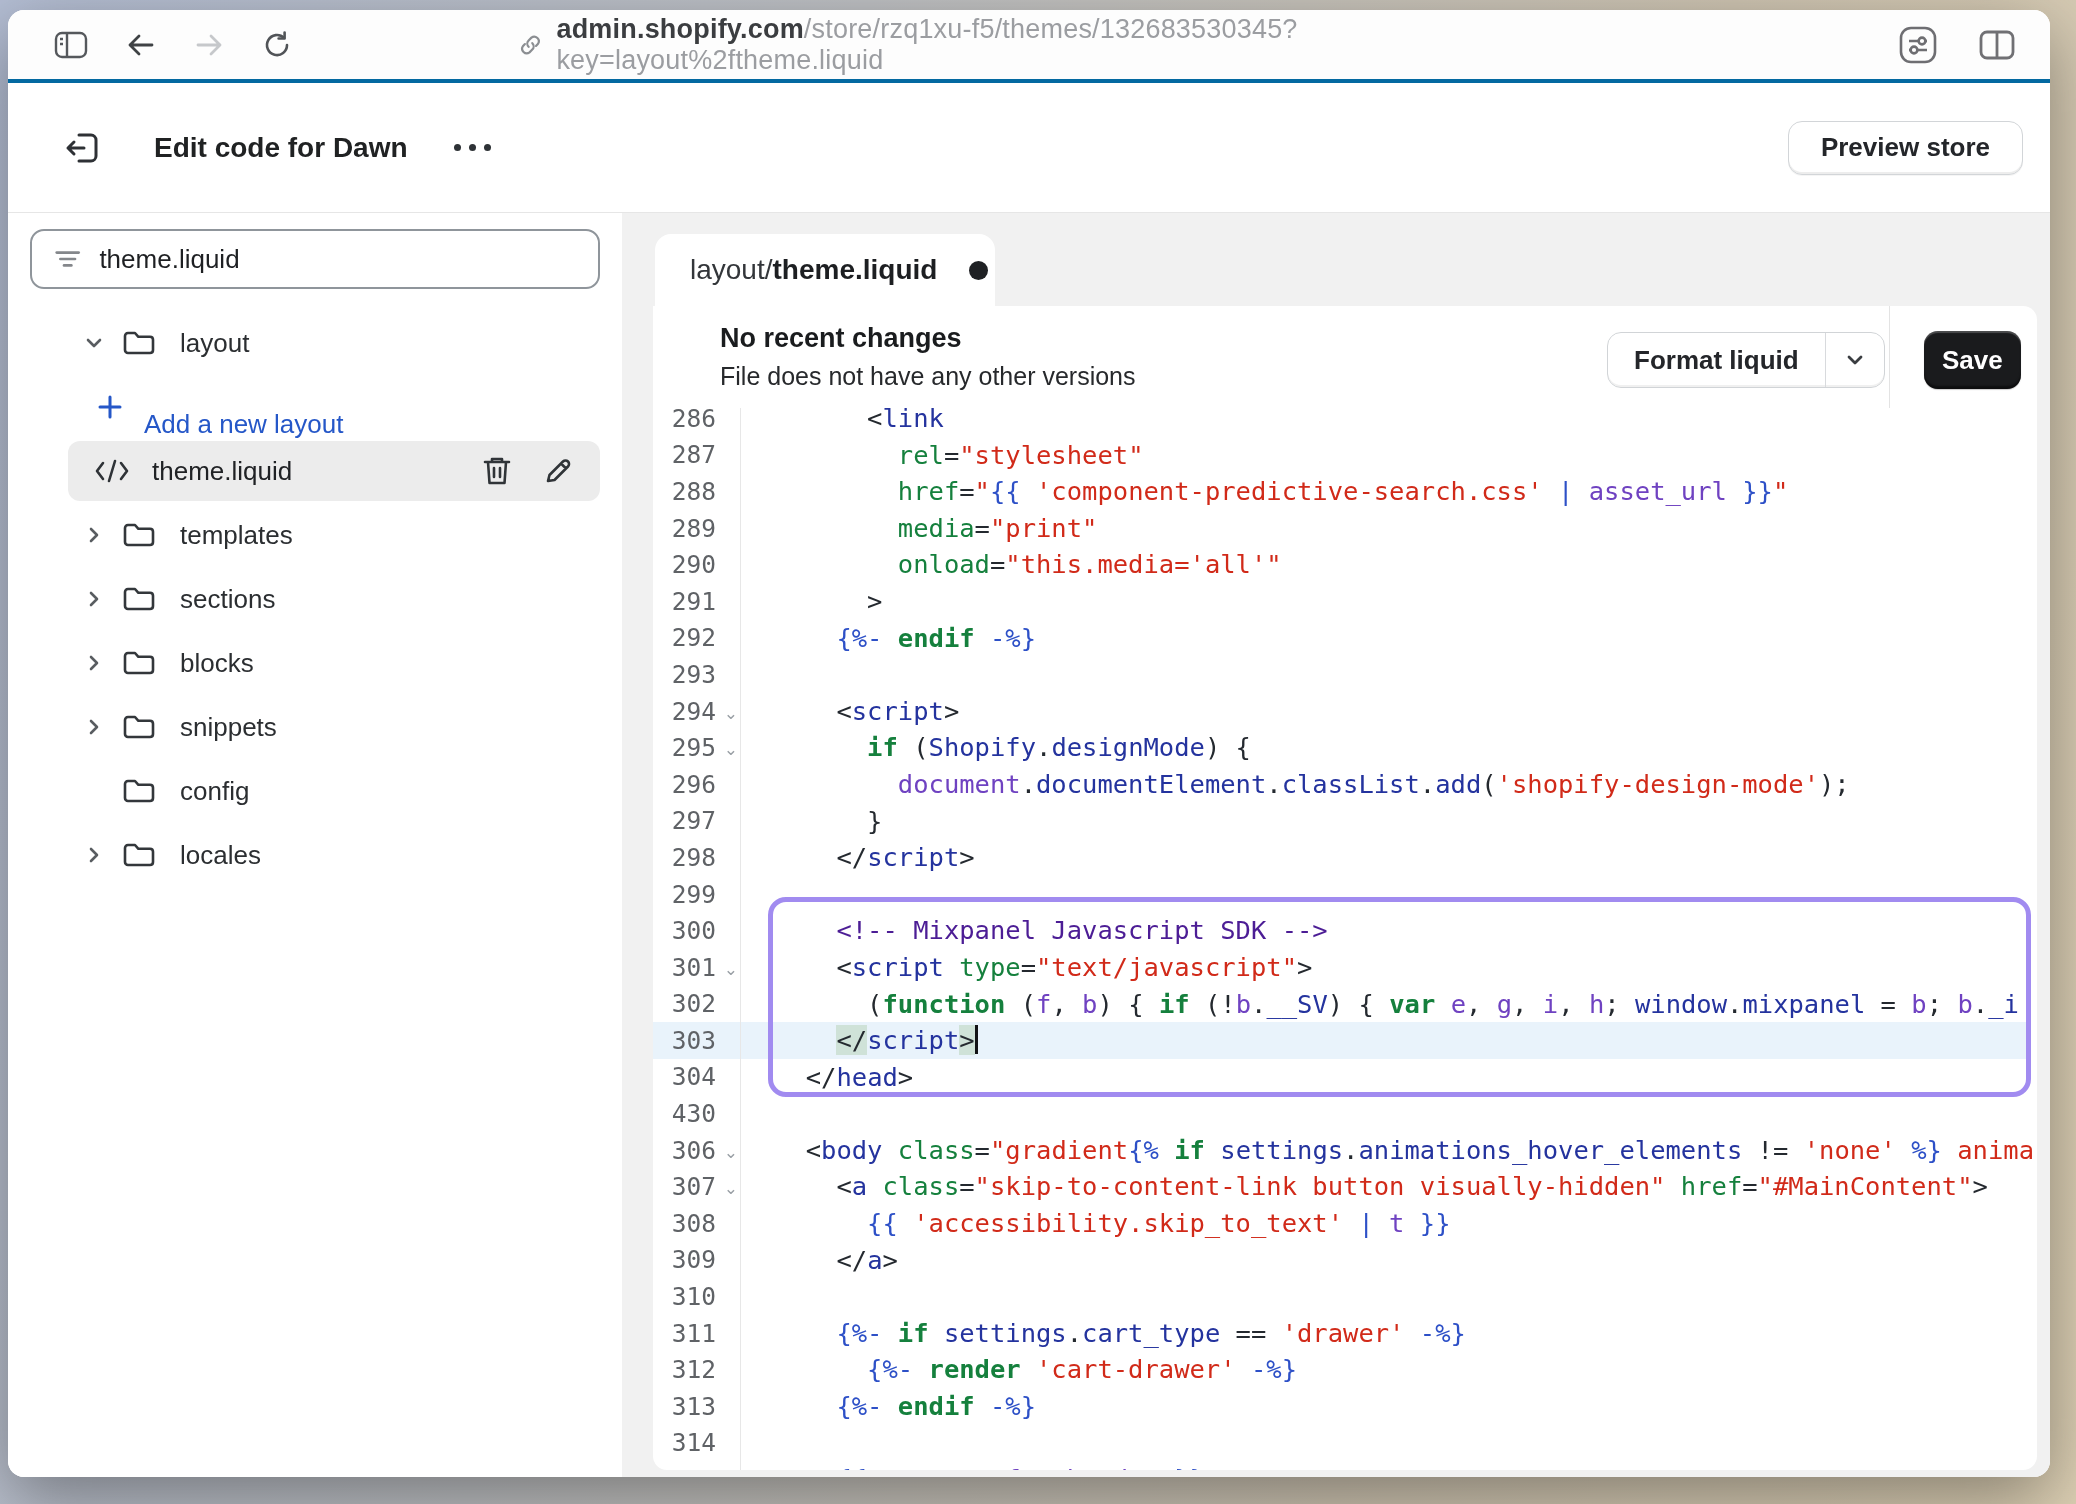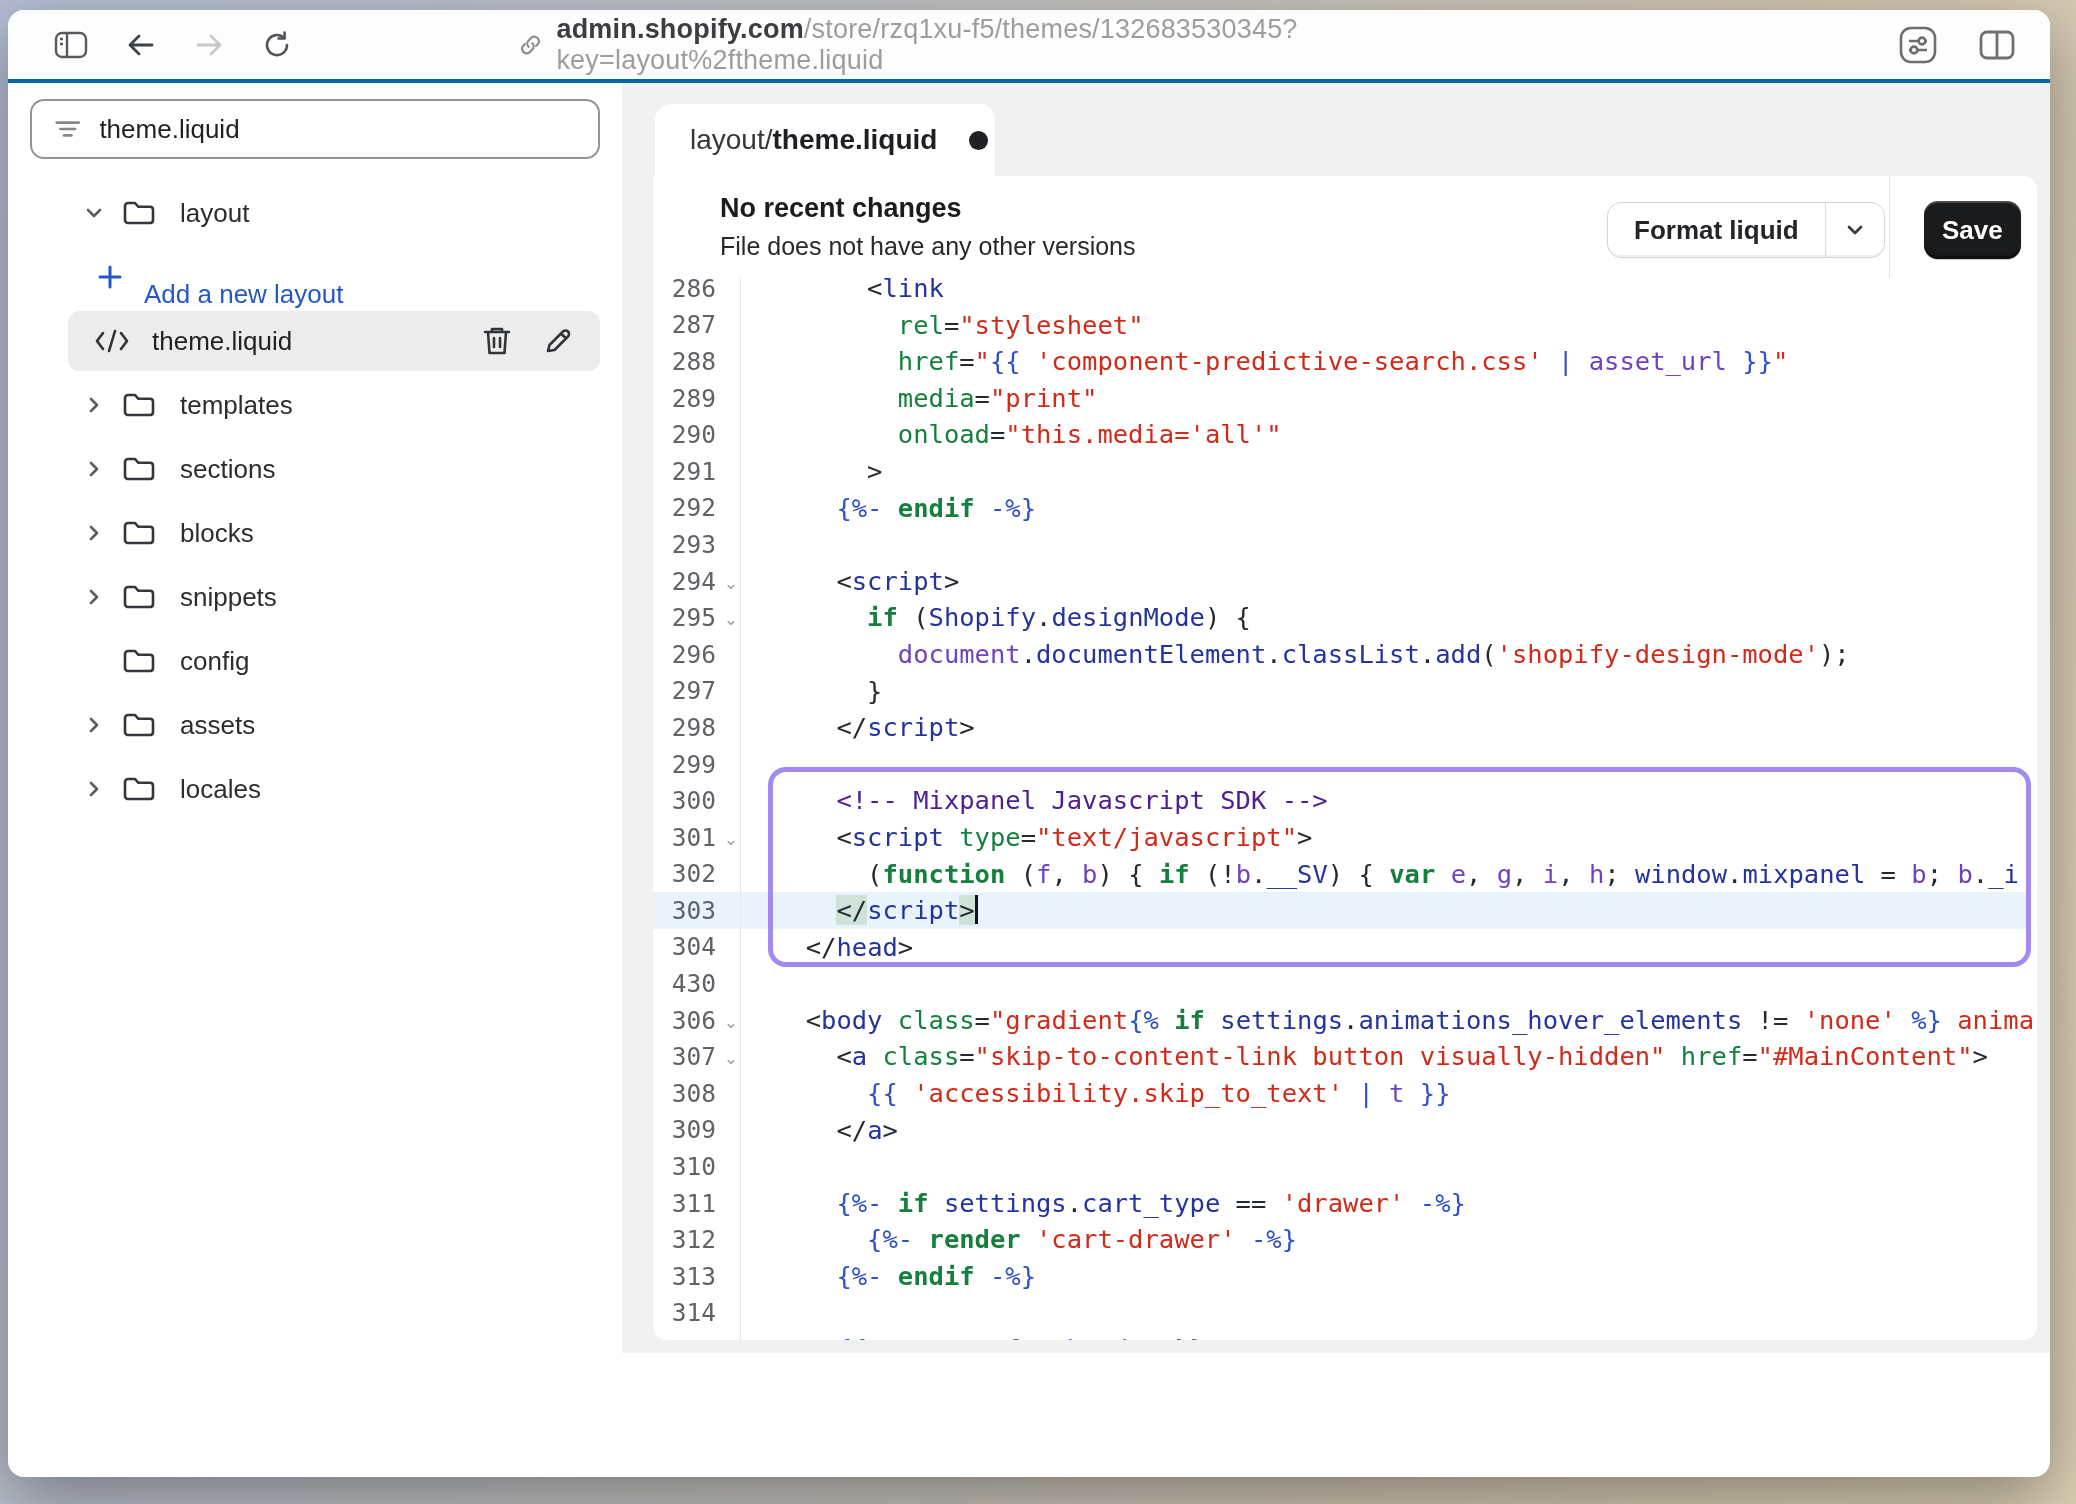--- a/index.html
+++ b/index.html
@@ -186,6 +186,21 @@
     </div>
   </div>
 
+  <div class="appheader">
+    <div class="exitbtn">
+      <svg width="40" height="40" viewBox="0 0 40 40" fill="none" stroke="#2e3135" stroke-width="3" stroke-linecap="round" stroke-linejoin="round">
+        <path d="M17 7h12a5 5 0 0 1 5 5v16a5 5 0 0 1-5 5H17"></path>
+        <path d="M22 20H6 M12 14l-6 6 6 6"></path>
+      </svg>
+    </div>
+    <div class="apptitle">Edit code for Dawn</div>
+    <div class="kebab">
+      <i></i>
+        <i></i>
+        <i></i>
+    </div>
+    <div class="previewbtn">Preview store</div>
+  </div>
 
   <div class="content">
 

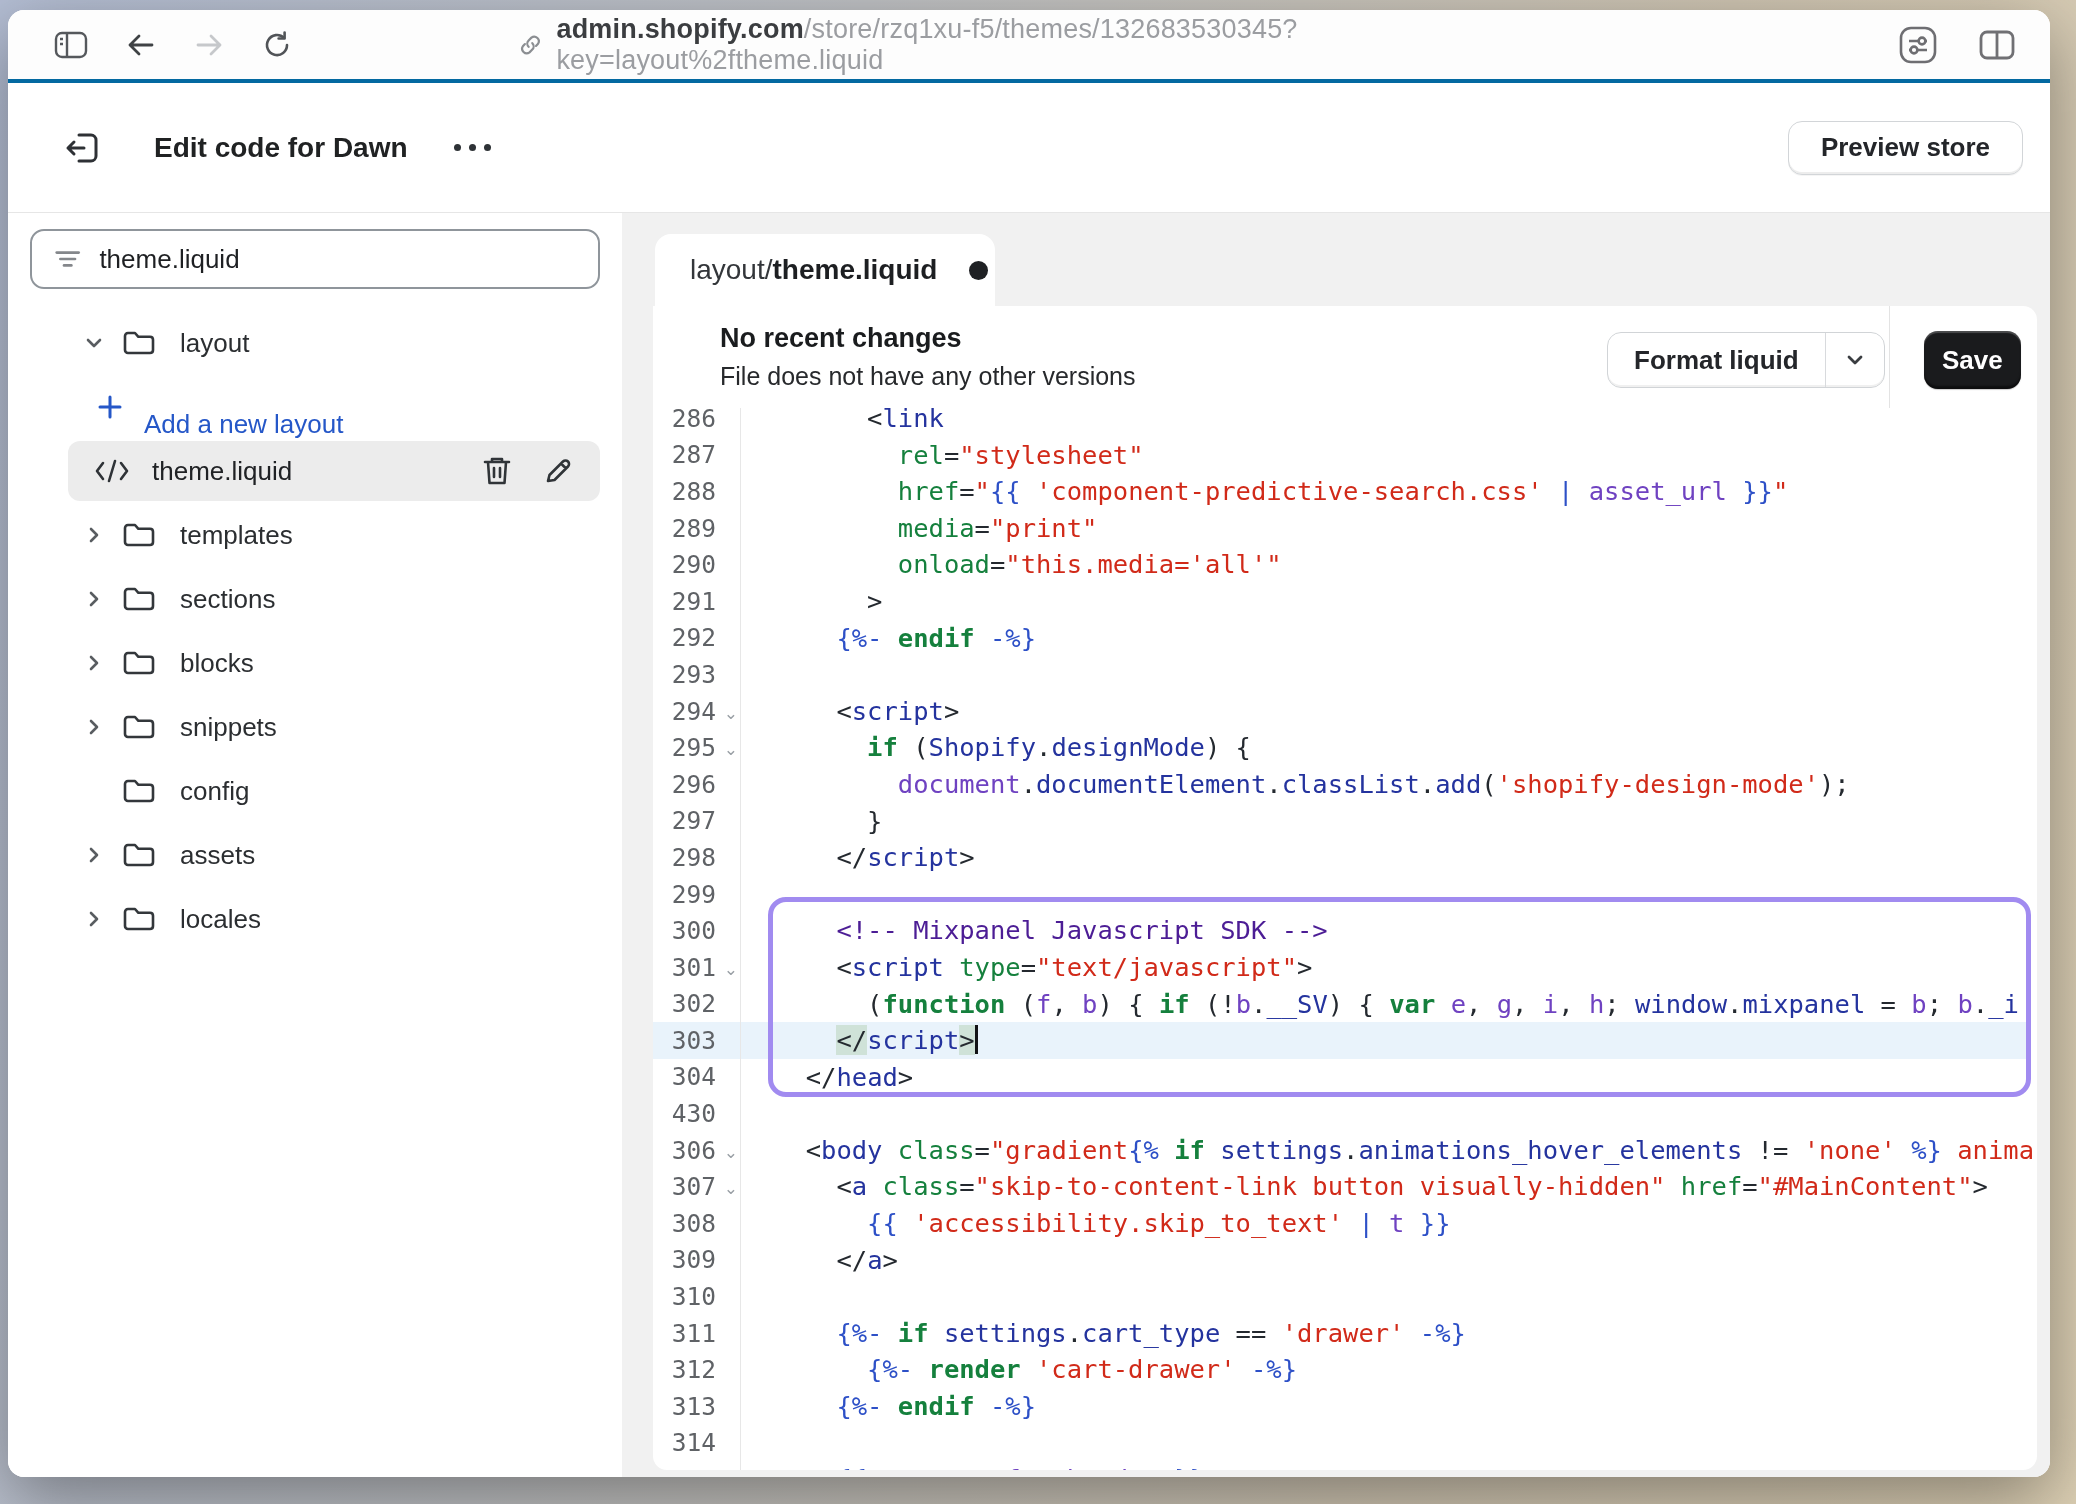--- a/index.html
+++ b/index.html
@@ -313,19 +313,6 @@
               </svg>
           </span>
           <span class="lbl">config</span>
-        </div>
-        <div class="trow">
-          <span class="chev">
-            <svg width="22" height="22" viewBox="0 0 22 22" fill="none" stroke="#595d61" stroke-width="2.6" stroke-linecap="round" stroke-linejoin="round">
-                <path d="M8 5l6 6-6 6"></path>
-              </svg>
-          </span>
-          <span class="ficon">
-            <svg width="34" height="30" viewBox="0 0 34 30" fill="none" stroke="#33373b" stroke-width="2.6" stroke-linejoin="round">
-                <path d="M3 8c0-1.7 1.3-3 3-3h7l3.4 3.8H28c1.7 0 3 1.3 3 3V22c0 1.7-1.3 3-3 3H6c-1.7 0-3-1.3-3-3z"></path>
-              </svg>
-          </span>
-          <span class="lbl">assets</span>
         </div>
         <div class="trow">
           <span class="chev">

